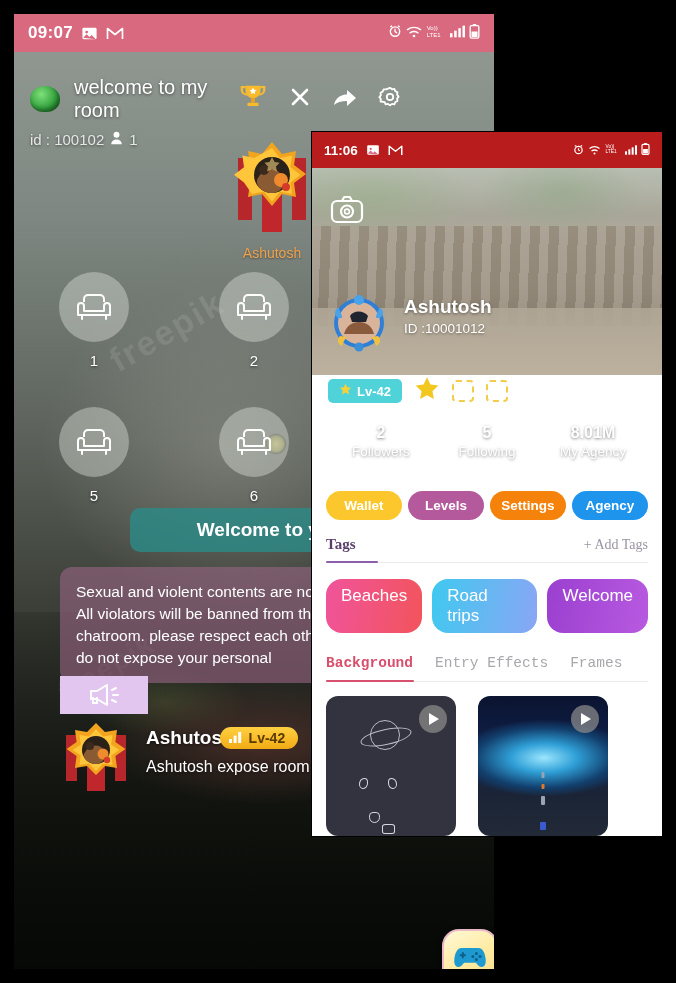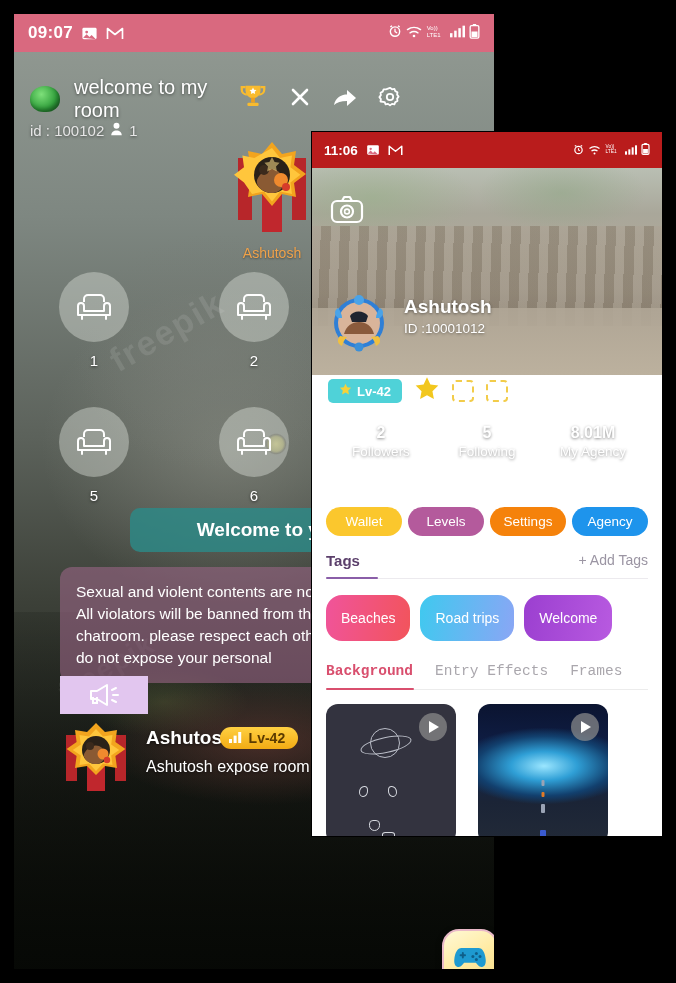--- a/index.html
+++ b/index.html
@@ -41,7 +41,7 @@
   .rh-title { color:#fff; font-size:20px; margin-left:14px; font-weight:400;
               text-shadow:0 1px 3px rgba(0,0,0,.5); }
   .rh-icons { margin-left:auto; display:flex; align-items:center; gap:20px; }
-  .rh-sub { color:#e6e6e6; font-size:15px; display:flex; align-items:center; gap:6px;
+  .rh-sub { color:#e6e6e6; font-size:15px; margin-top:9px; display:flex; align-items:center; gap:6px;
             text-shadow:0 1px 3px rgba(0,0,0,.5); }
 
   

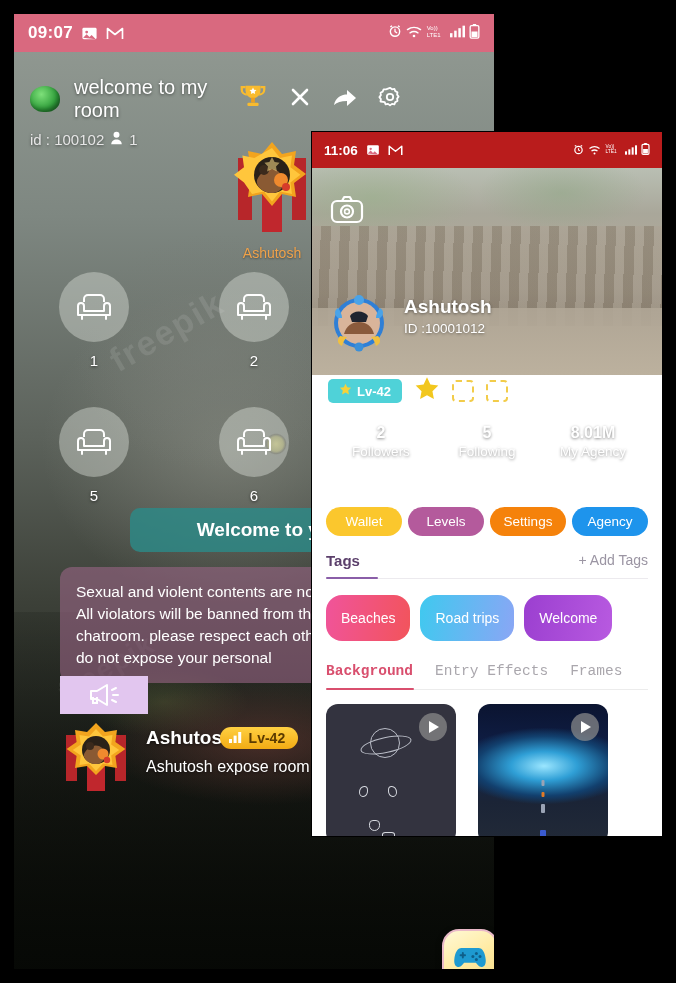--- a/index.html
+++ b/index.html
@@ -128,8 +128,8 @@
            border-radius:16px 16px 0 0; padding:14px 14px 0 14px; }
   .nav-row { display:flex; justify-content:space-between; gap:6px; }
   .nav-pill { border:none; border-radius:16px; padding:7px 0; flex:1; color:#fff;
-              font-size:13.5px; font-weight:400; font-family:"Liberation Sans",sans-serif;
-              cursor:pointer;margin-top:16px; }
+              font-size:13.5px; font-weight:700; font-family:"Liberation Sans",sans-serif;
+              cursor:pointer; }
 
   .tags-head { display:flex; margin-top:16px;
                border-bottom:1px solid #eceaee; padding-bottom:9px; position:relative; }

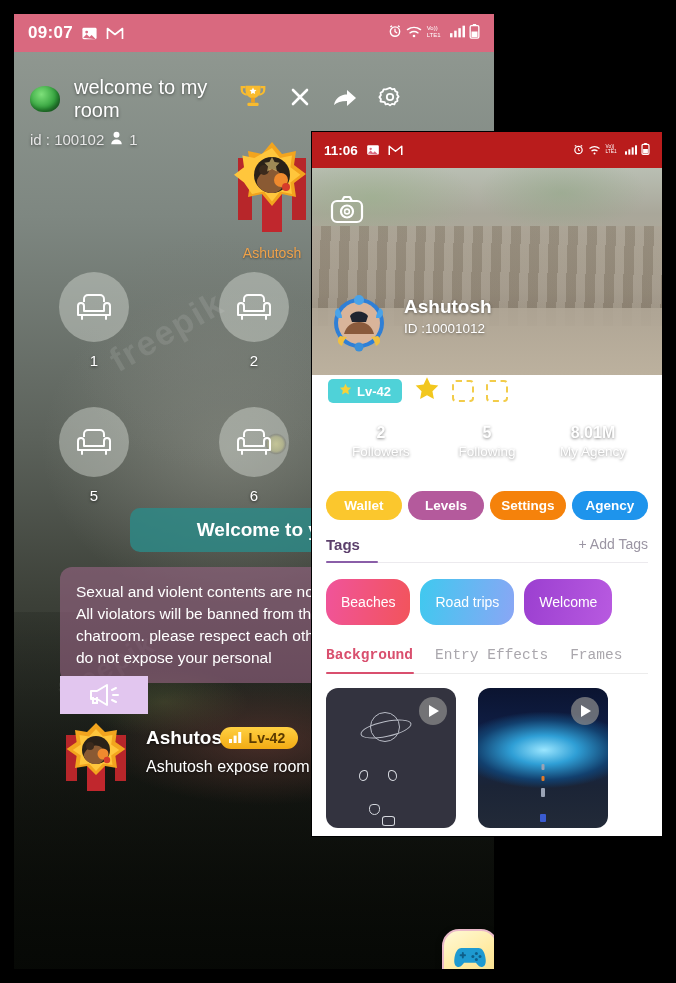--- a/index.html
+++ b/index.html
@@ -131,8 +131,8 @@
               font-size:13.5px; font-weight:700; font-family:"Liberation Sans",sans-serif;
               cursor:pointer; }
 
-  .tags-head { display:flex; margin-top:16px;
-               border-bottom:1px solid #eceaee; padding-bottom:9px; position:relative; }
+  .tags-head { display:flex; align-items:center; margin-top:16px;
+               border-bottom:1px solid #eceaee; padding-bottom:9px; position:relative;font-family:Liberation Serif, serif; }
   .tags-title { color:#5b3f6b; font-size:15px; font-weight:600; }
   .tags-title:after { content:""; position:absolute; left:0; bottom:-1px; width:52px; height:2.5px;
                       background:#8a5ea8; border-radius:2px; }

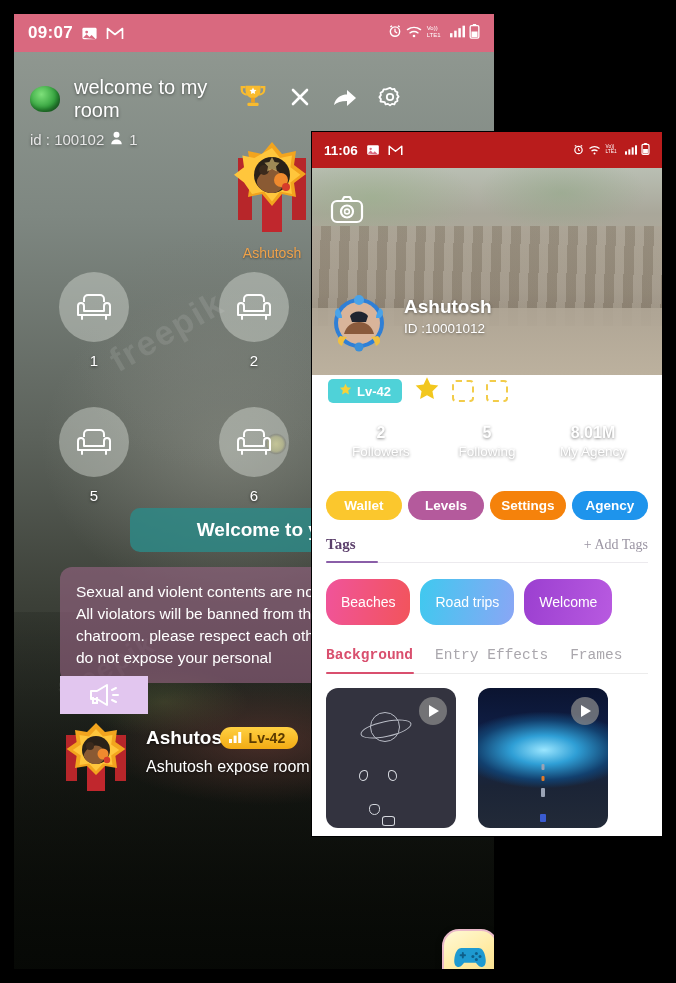--- a/index.html
+++ b/index.html
@@ -139,7 +139,7 @@
   .add-tags { margin-left:auto; color:#9b95a3; font-size:14px; }
 
   .tag-row { display:flex; gap:10px; margin-top:16px; }
-  .tag { border-radius:16px; padding:15px 15px; color:#fff; font-size:14px; font-weight:500; }
+  .tag { border-radius:16px; padding:7px 15px; color:#fff; font-size:17px; font-weight:500; }
 
   .tabs { display:flex; gap:22px; margin-top:22px; border-bottom:1px solid #ececec;
           padding-bottom:10px; position:relative; }

